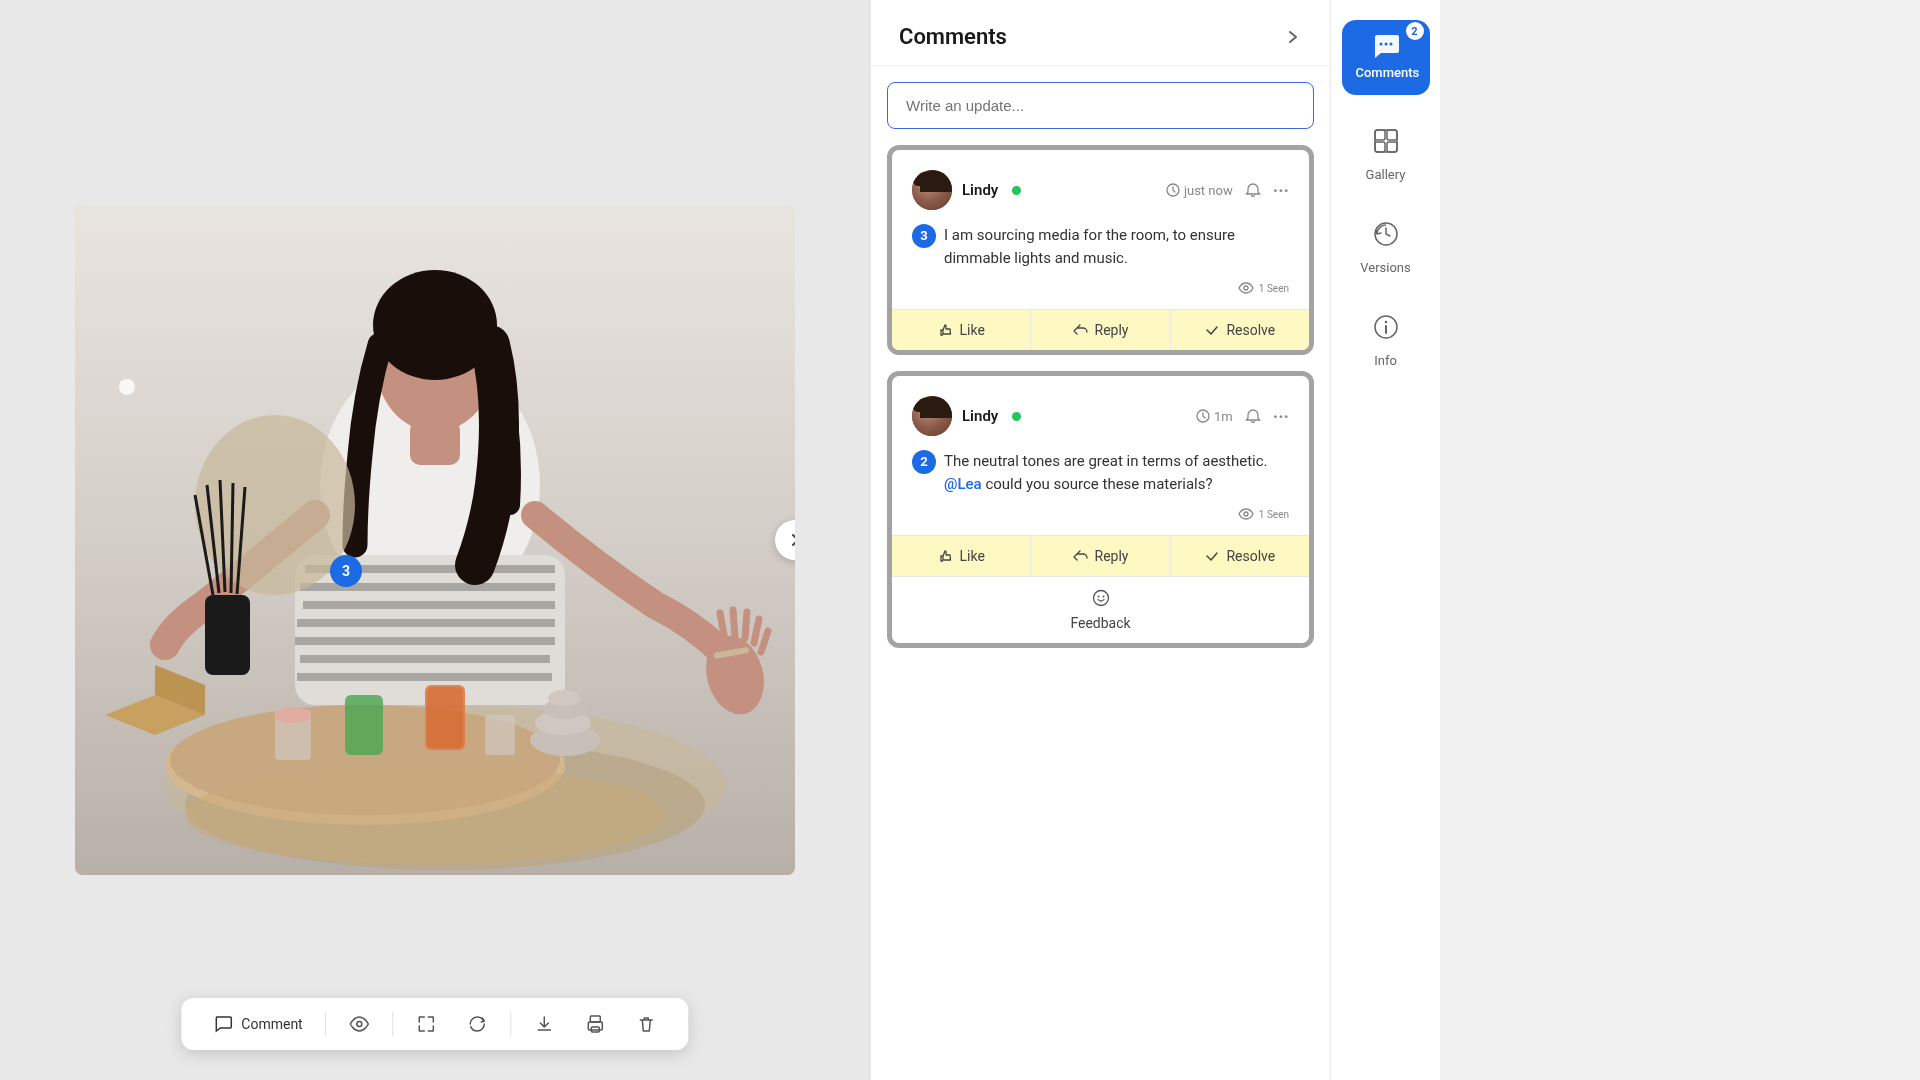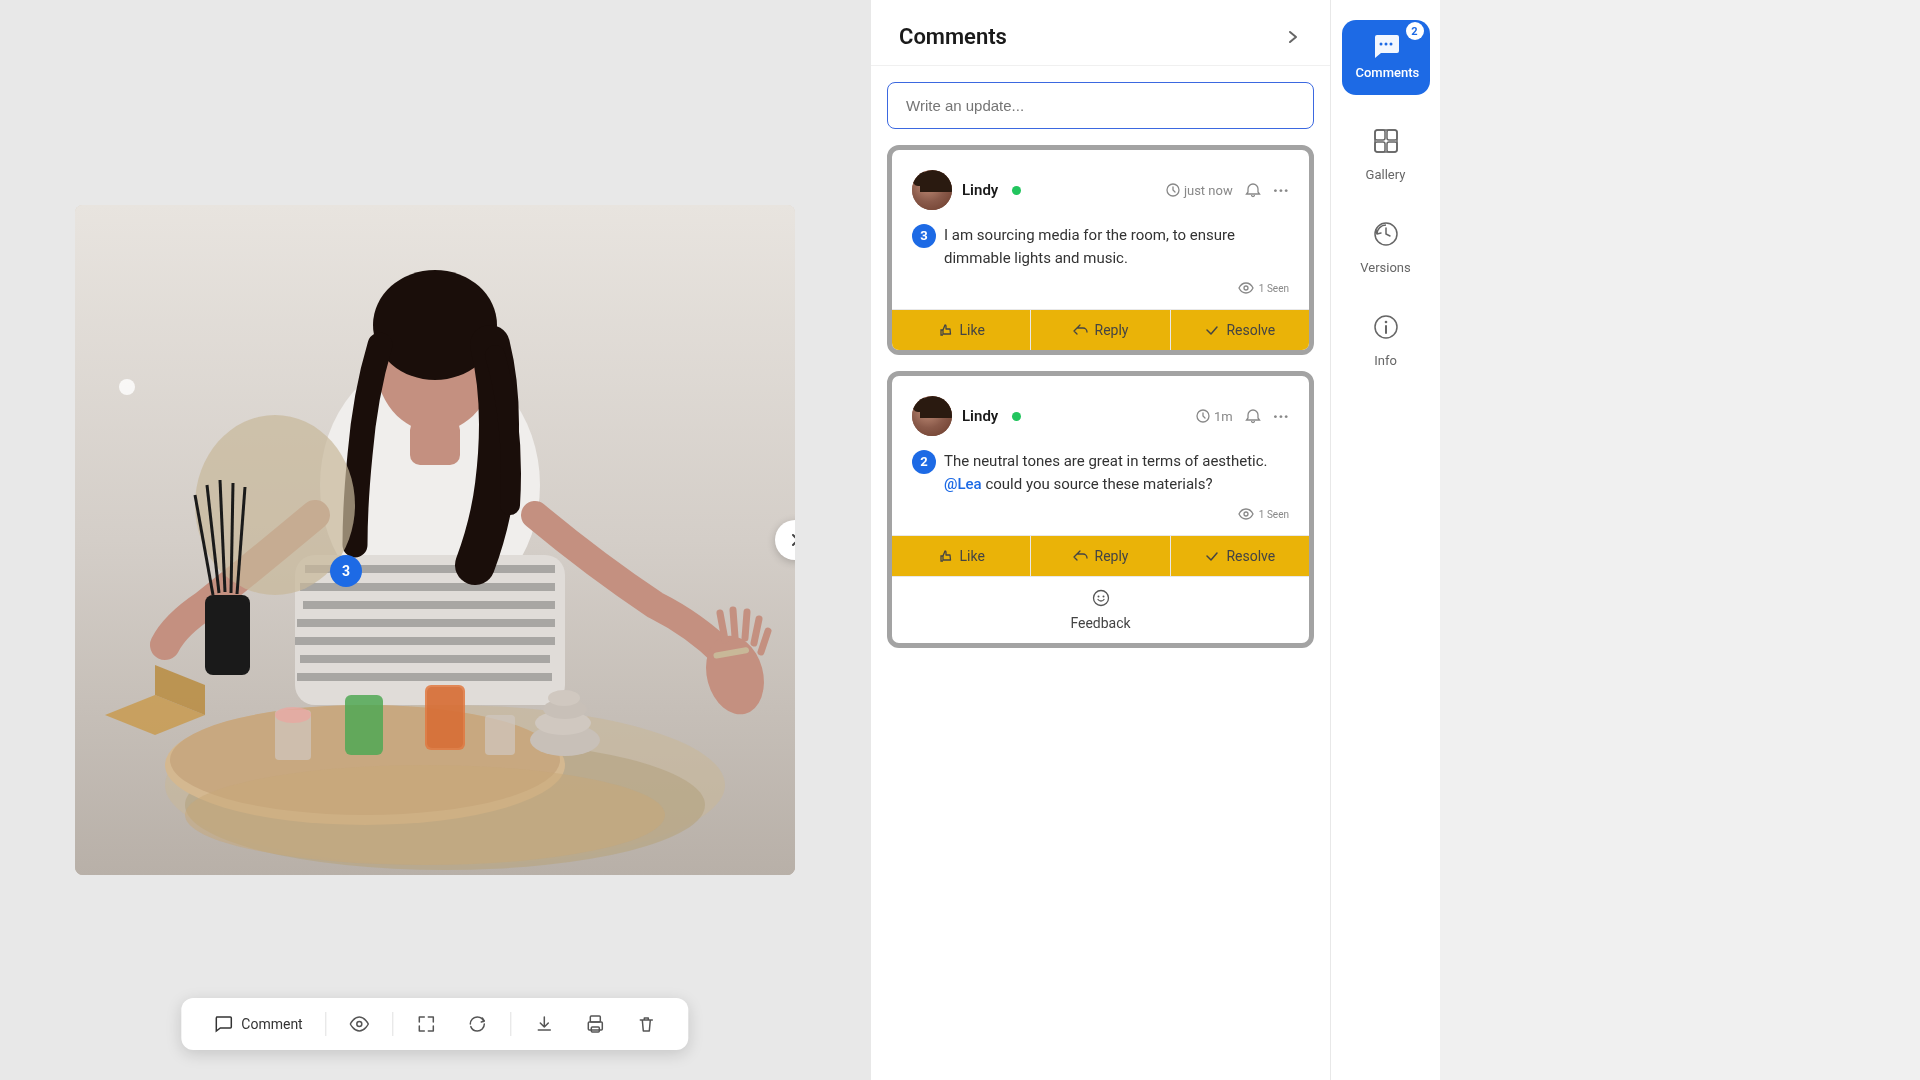--- a/index.html
+++ b/index.html
@@ -322,7 +322,7 @@
       color: #444;
       cursor: pointer;
       border-right: 1px solid #e8e8e8;
-      background: #eab308;
+      background: #fef9c3;
       text-align: right;
     }
 

